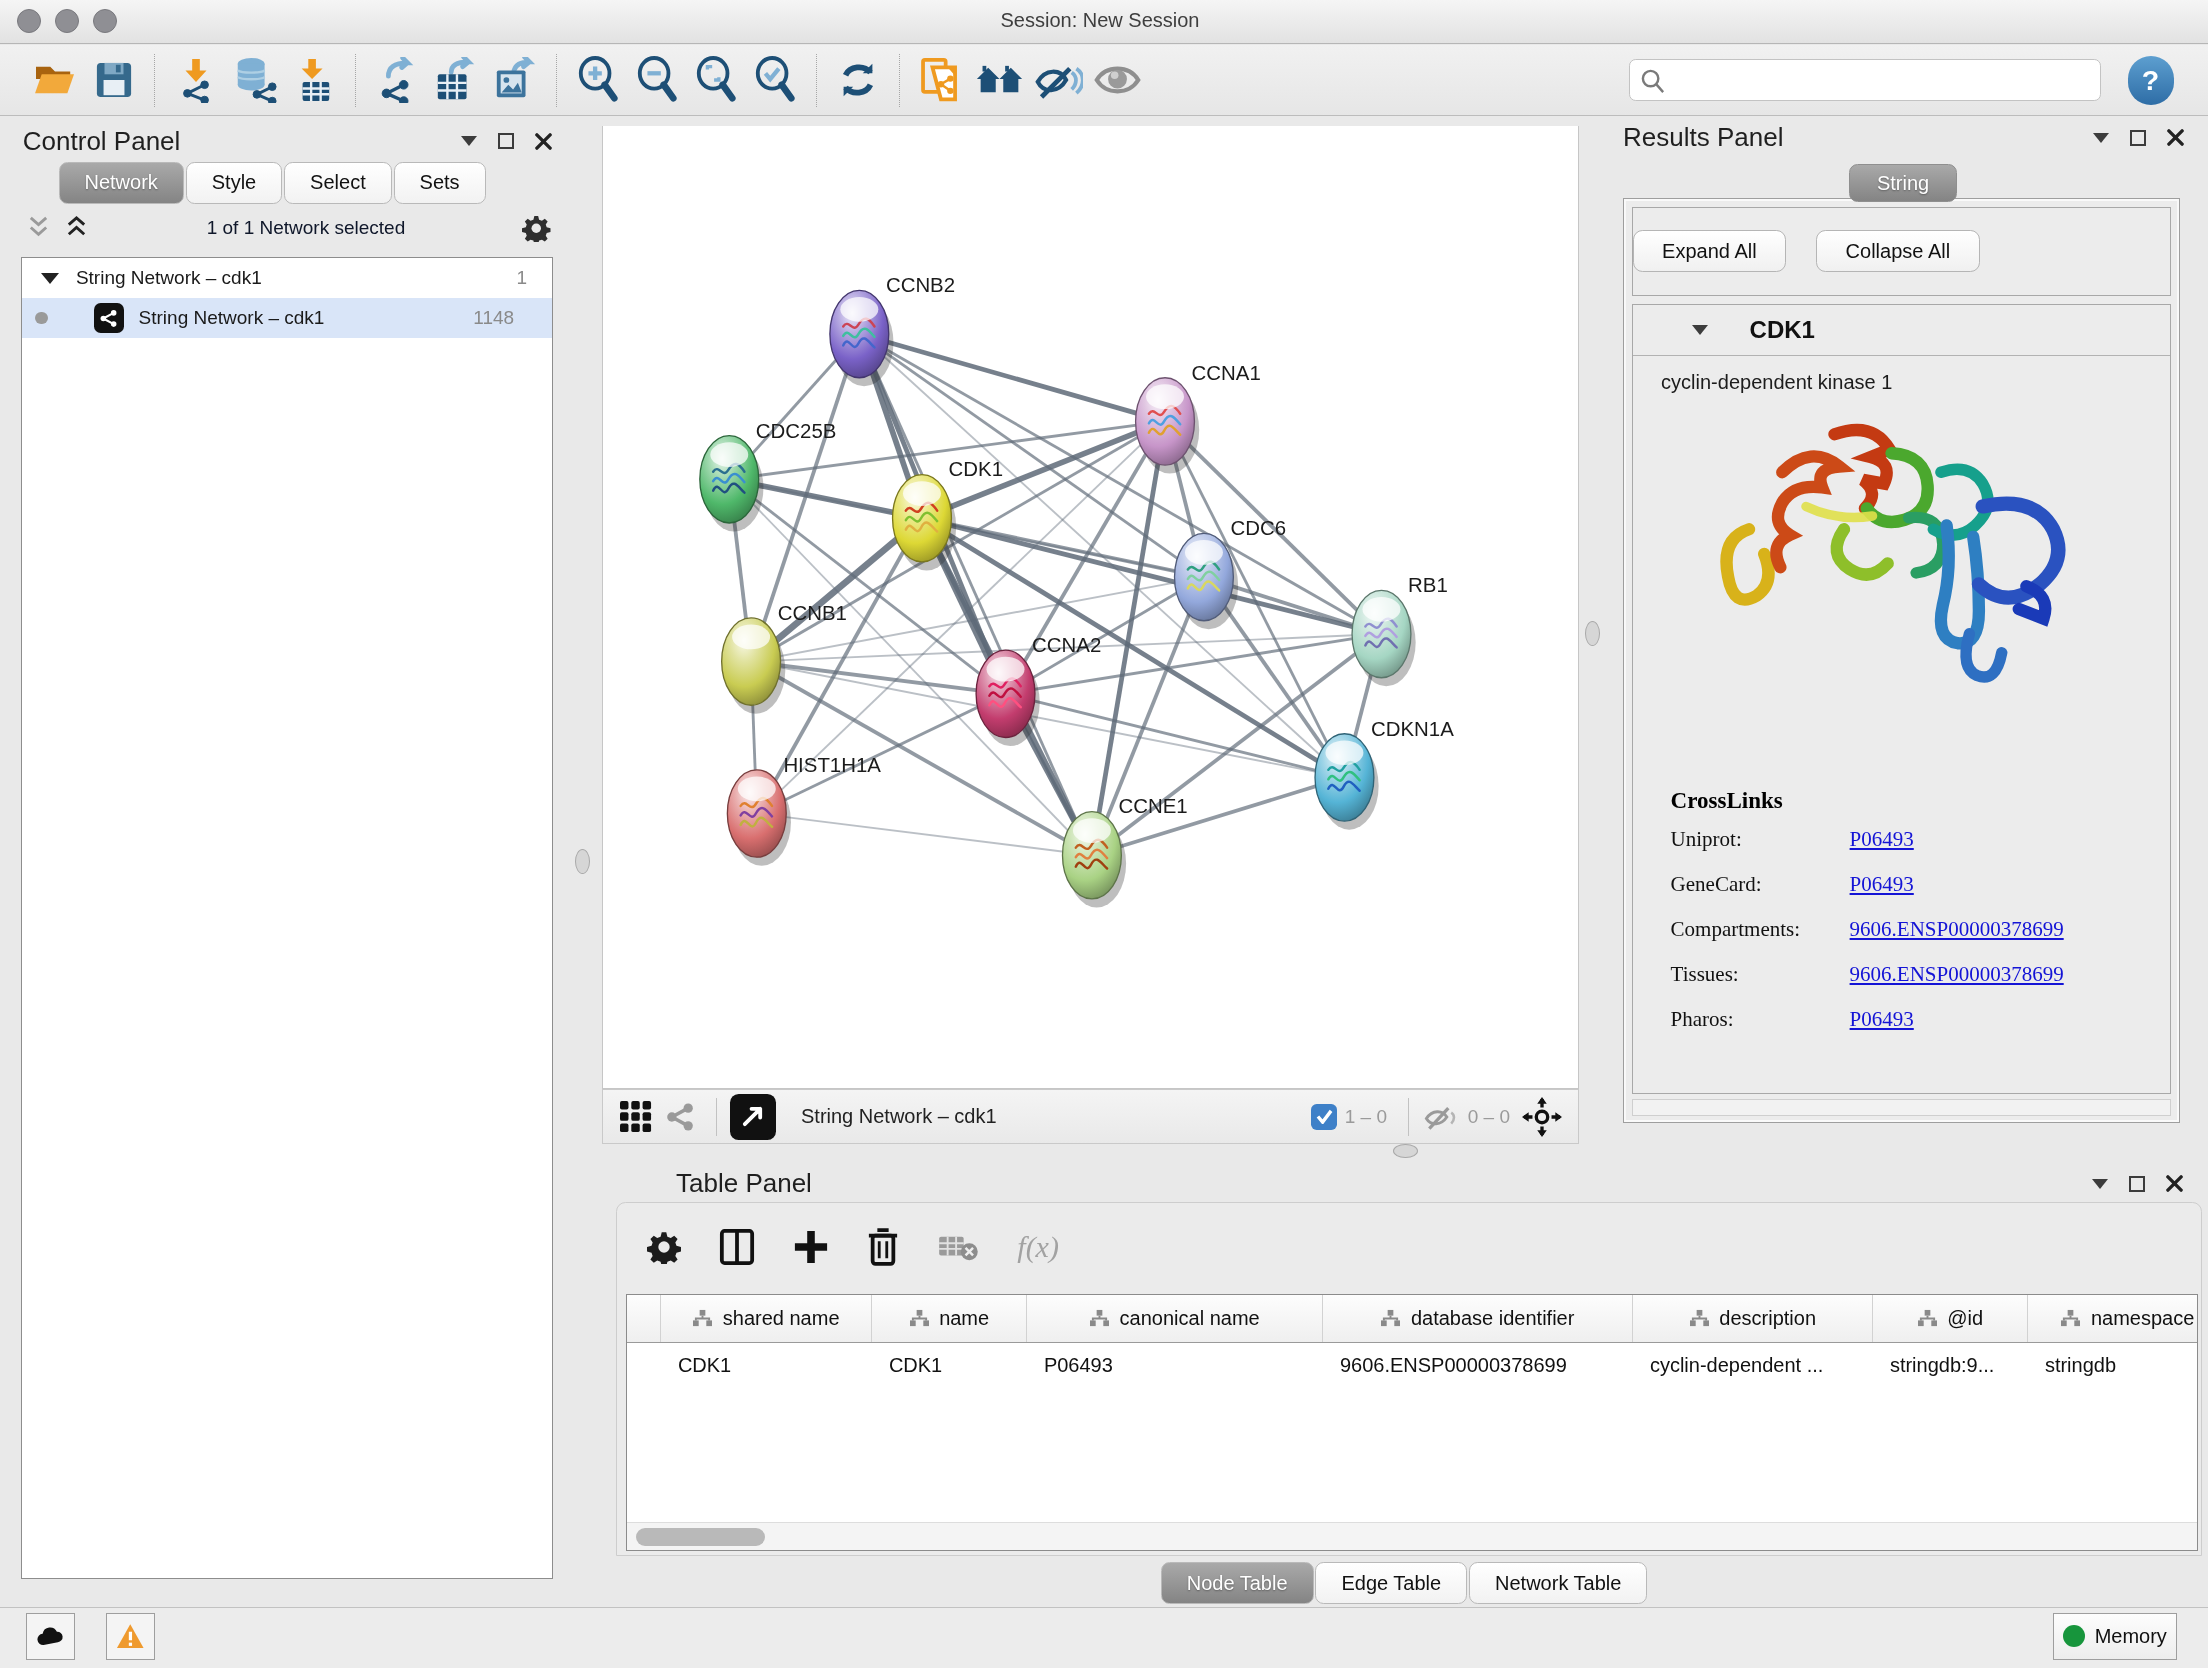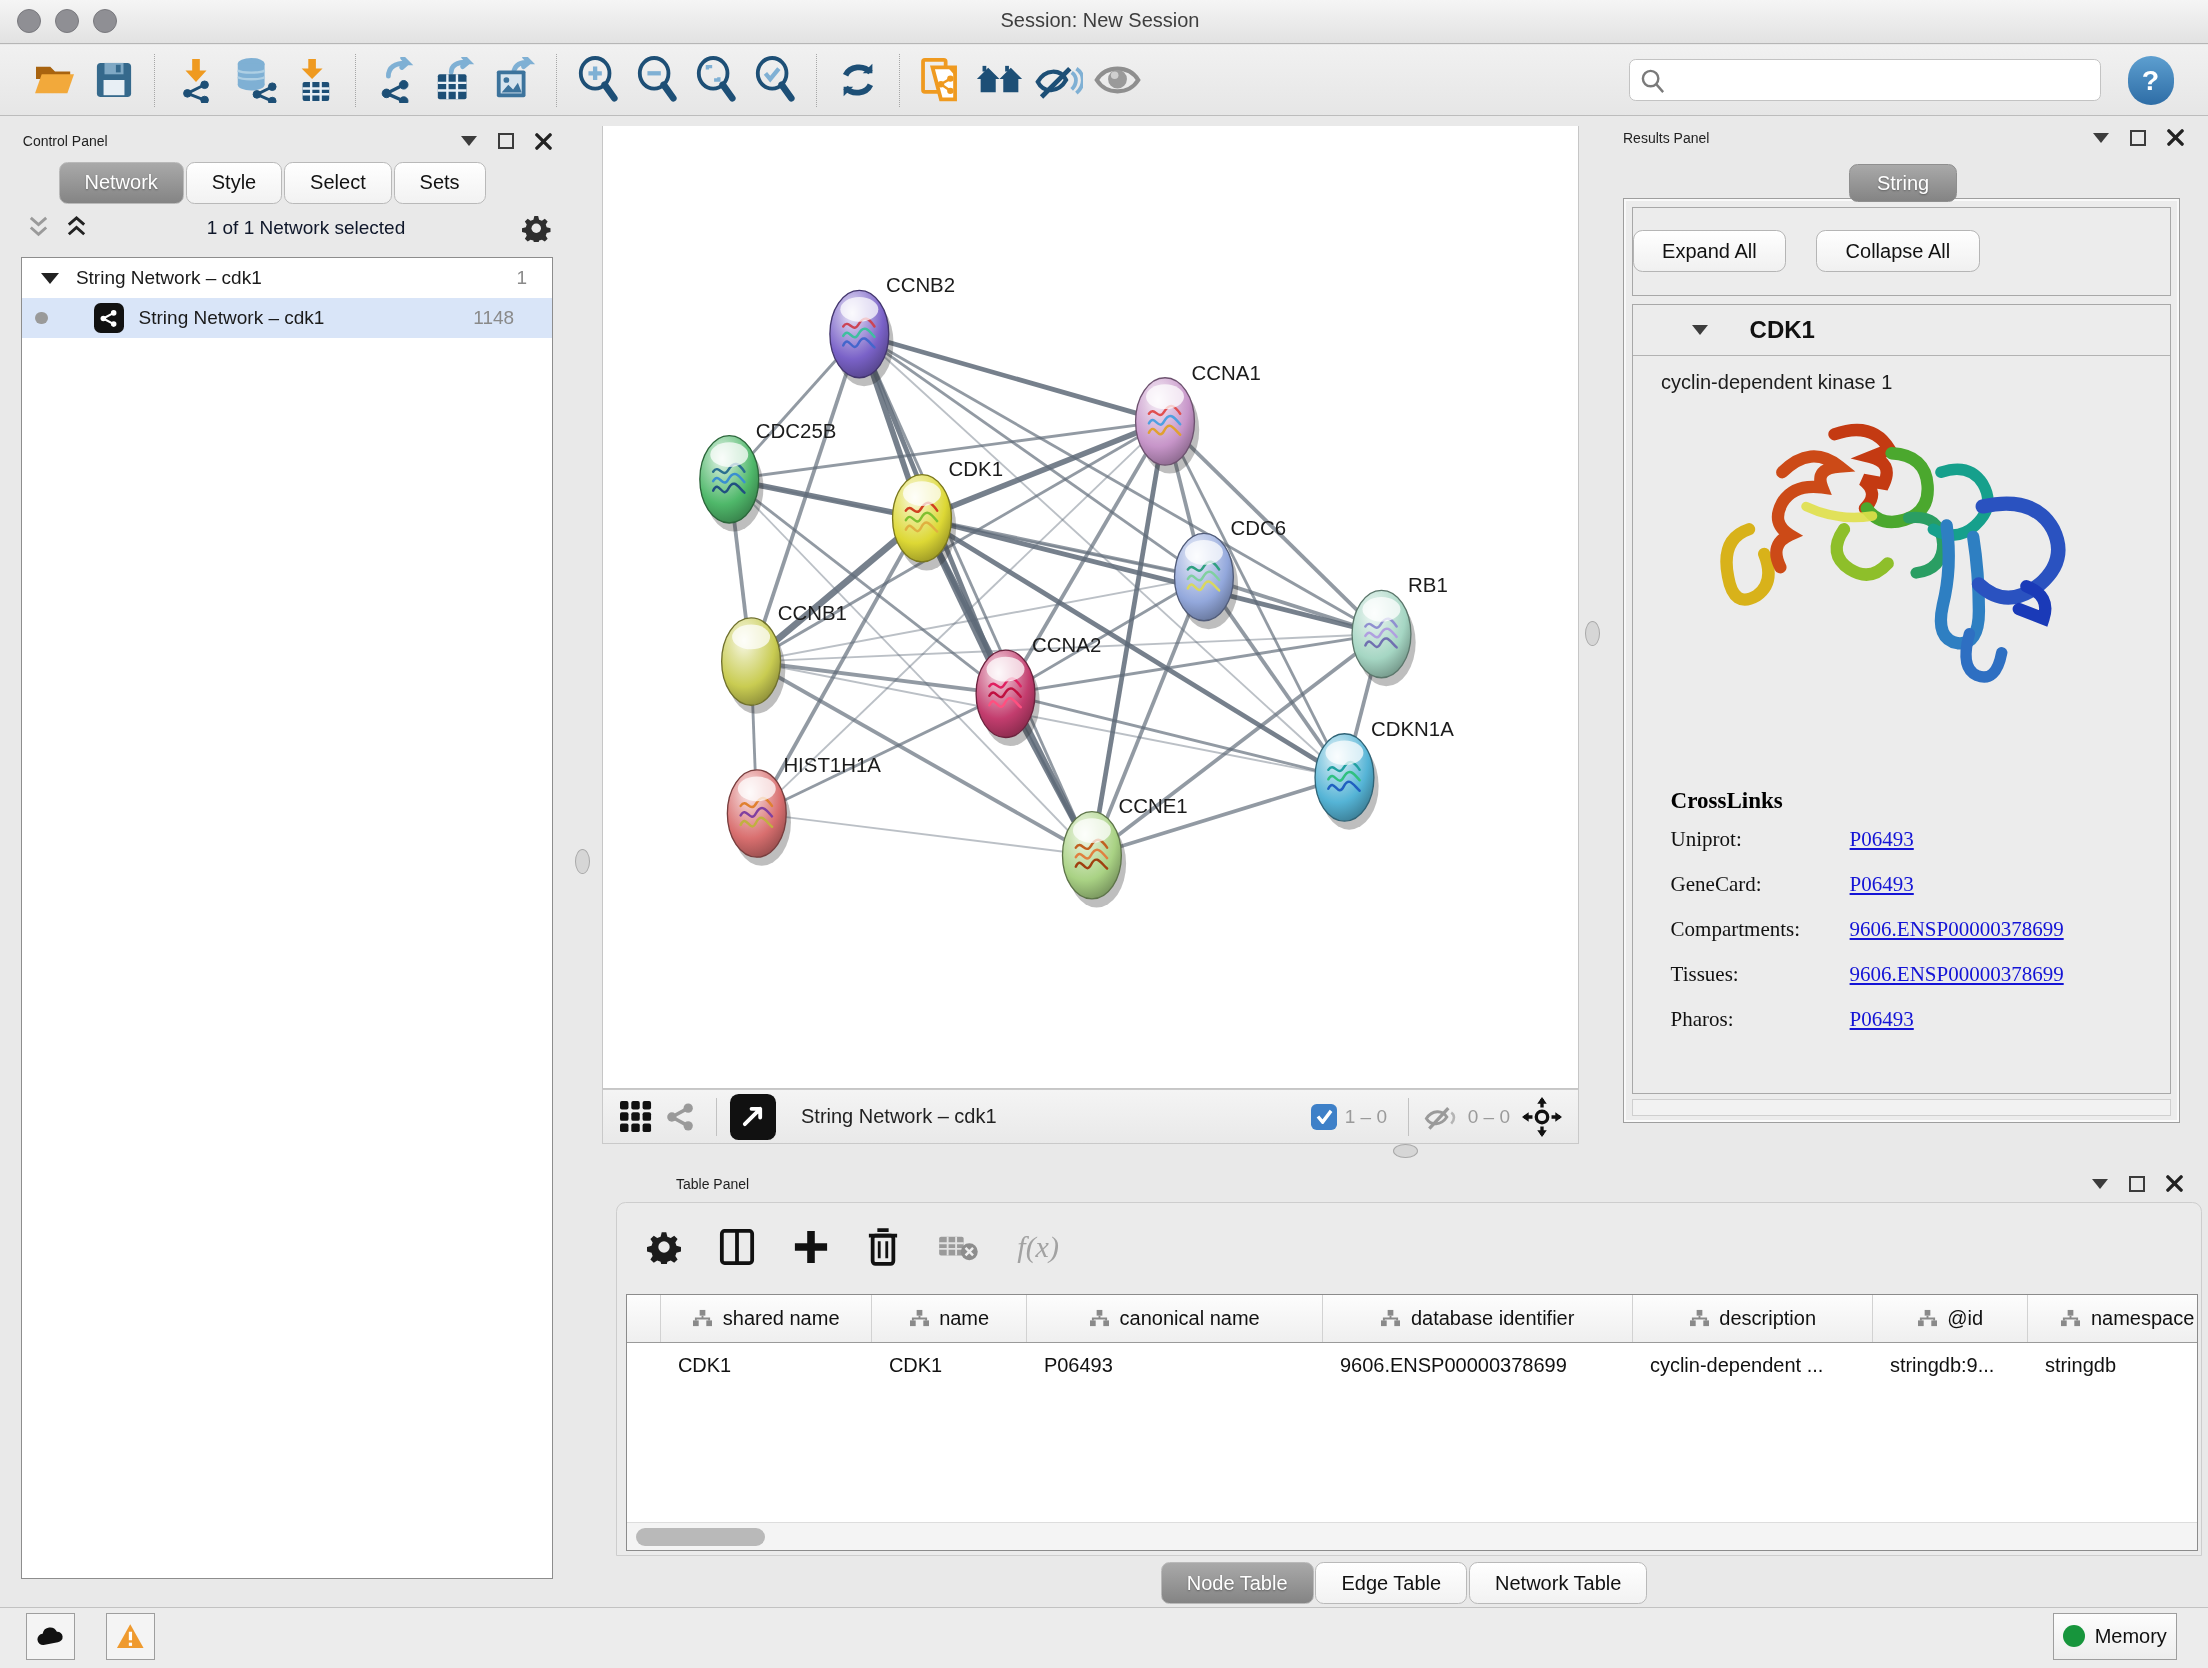--- a/index.html
+++ b/index.html
@@ -29,7 +29,7 @@
     color:#fff; font-size:28.5px; font-weight:bold; display:flex; align-items:center; justify-content:center; }
 
   
-  .panel-title { font-size:14px; color:#1f1f1f; }
+  .panel-title { font-size:26px; color:#1f1f1f; }
   .phead-icons { display:flex; align-items:center; gap:21px; }
   .caret-down { width:0; height:0; border-left:8.6px solid transparent; border-right:8.6px solid transparent;
     border-top:10.5px solid #3c3c3c; }

